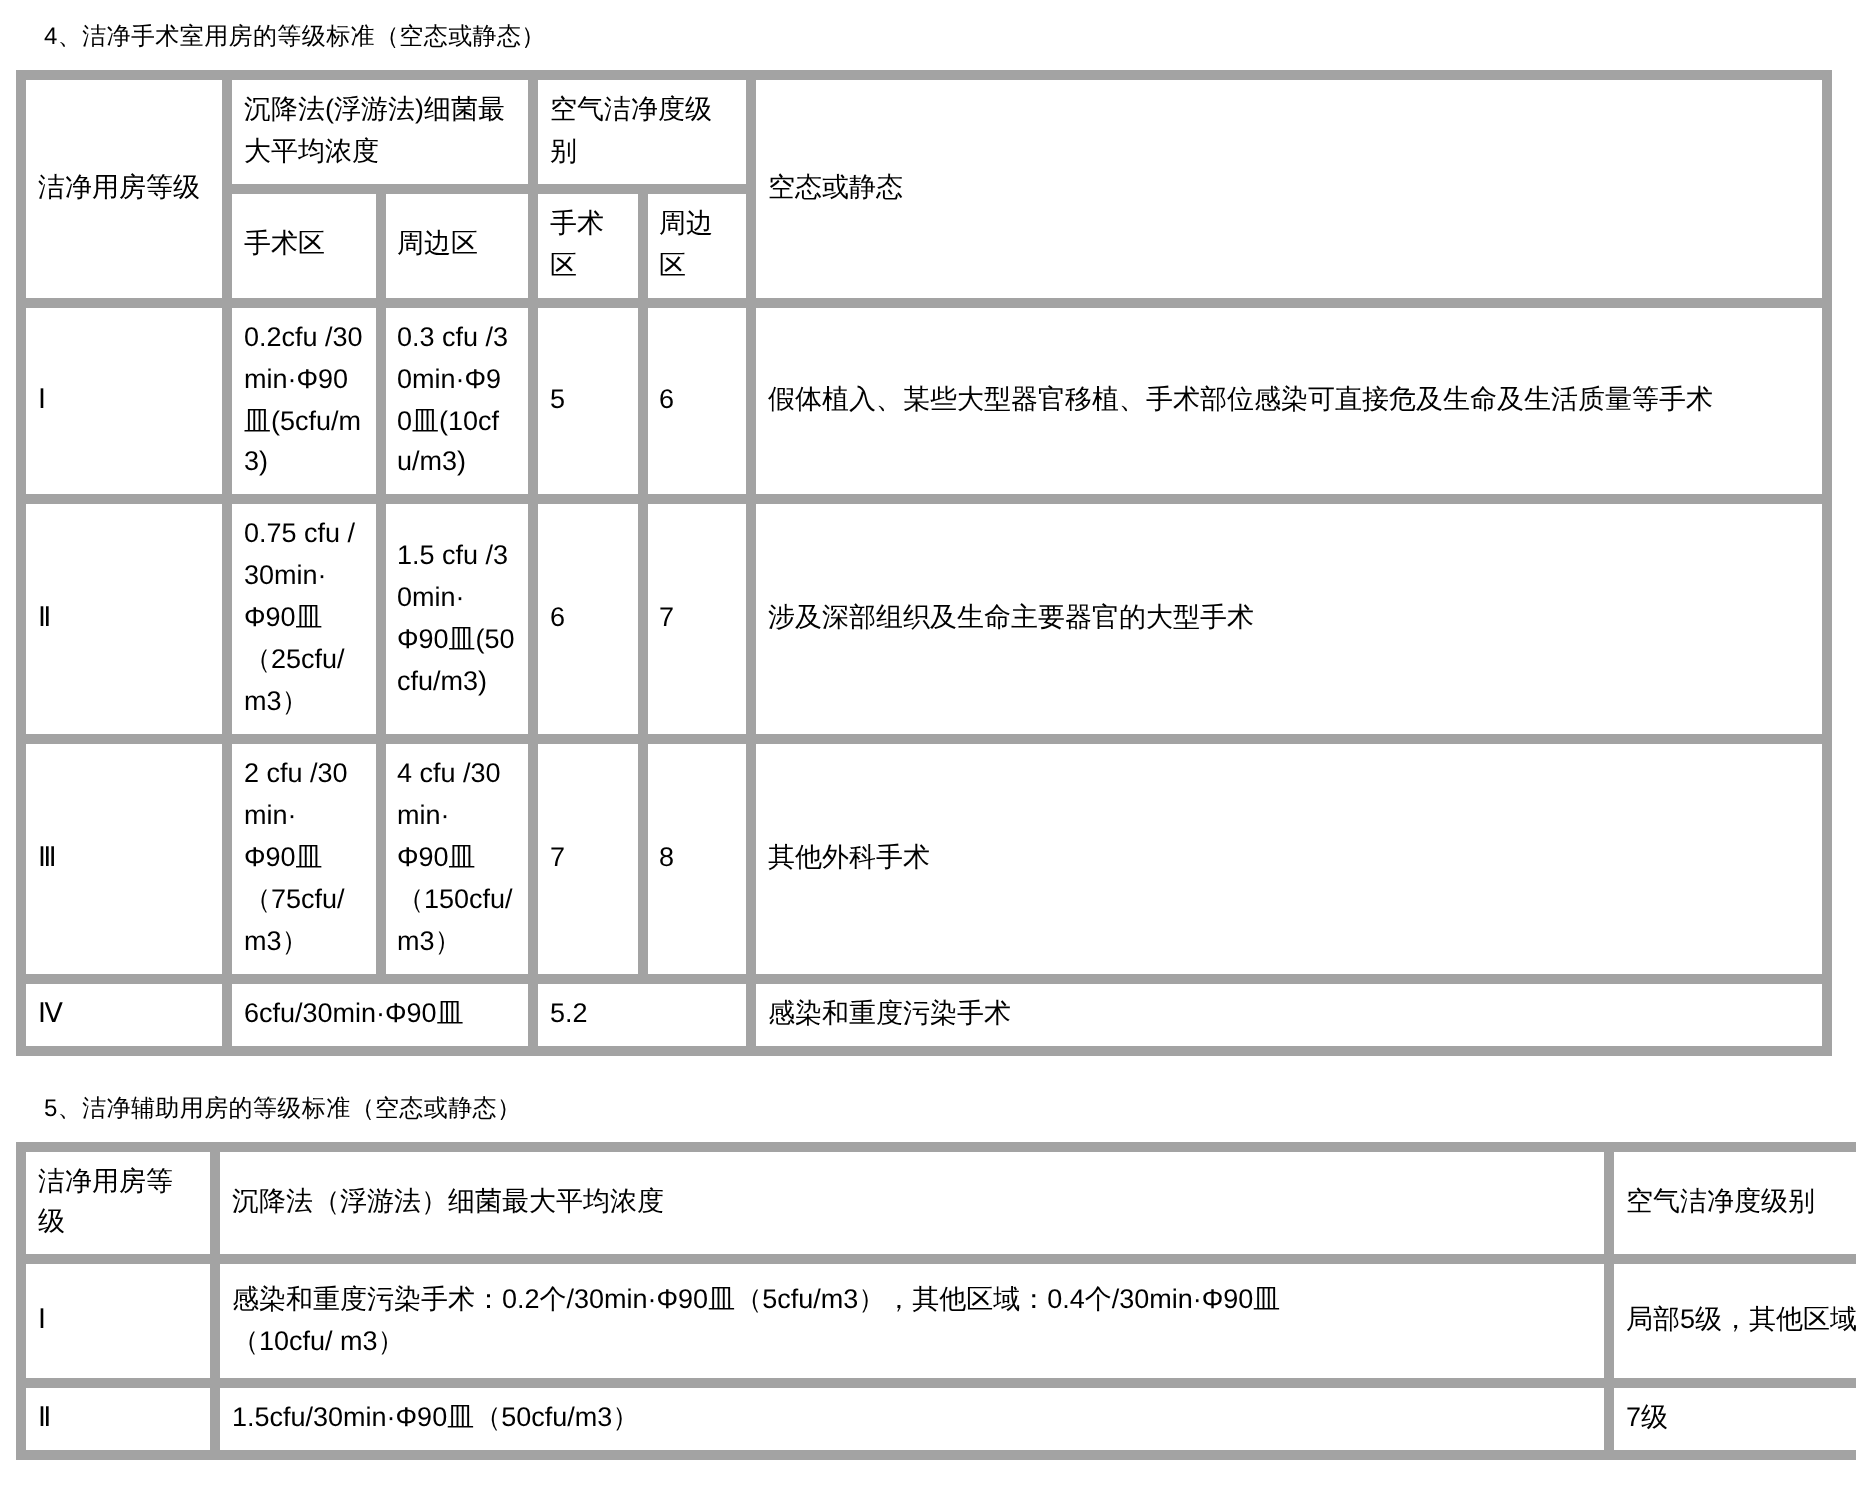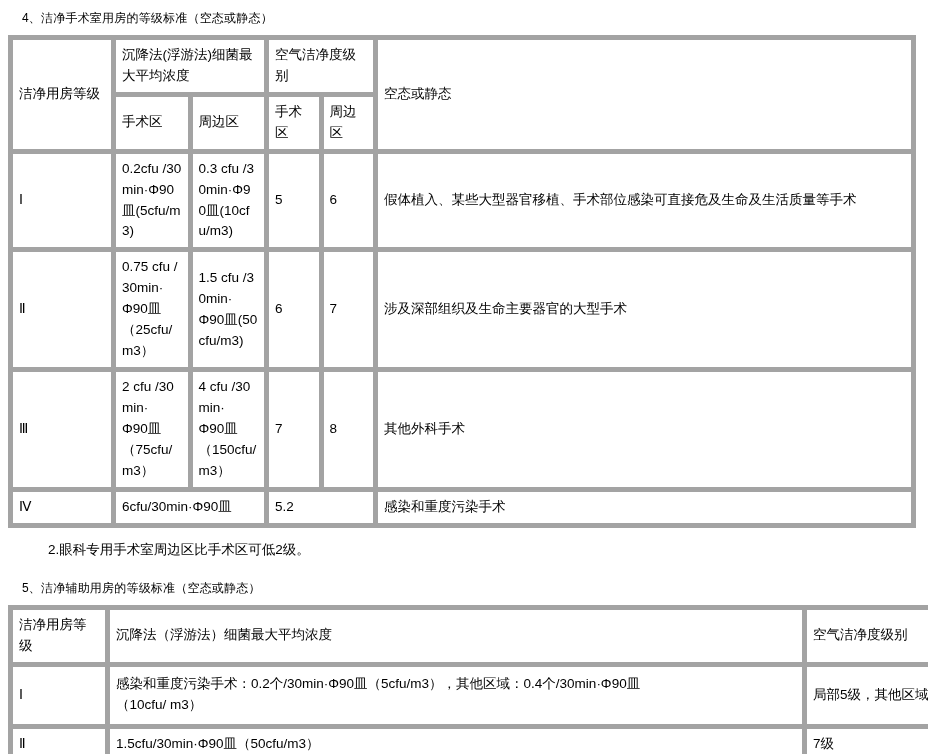--- a/index.html
+++ b/index.html
@@ -129,7 +129,6 @@
     </tbody>
   </table>
 
-  <div class="note note-indent2">2.眼科专用手术室周边区比手术区可低2级。</div>
 
   <div class="gap"></div>
 

